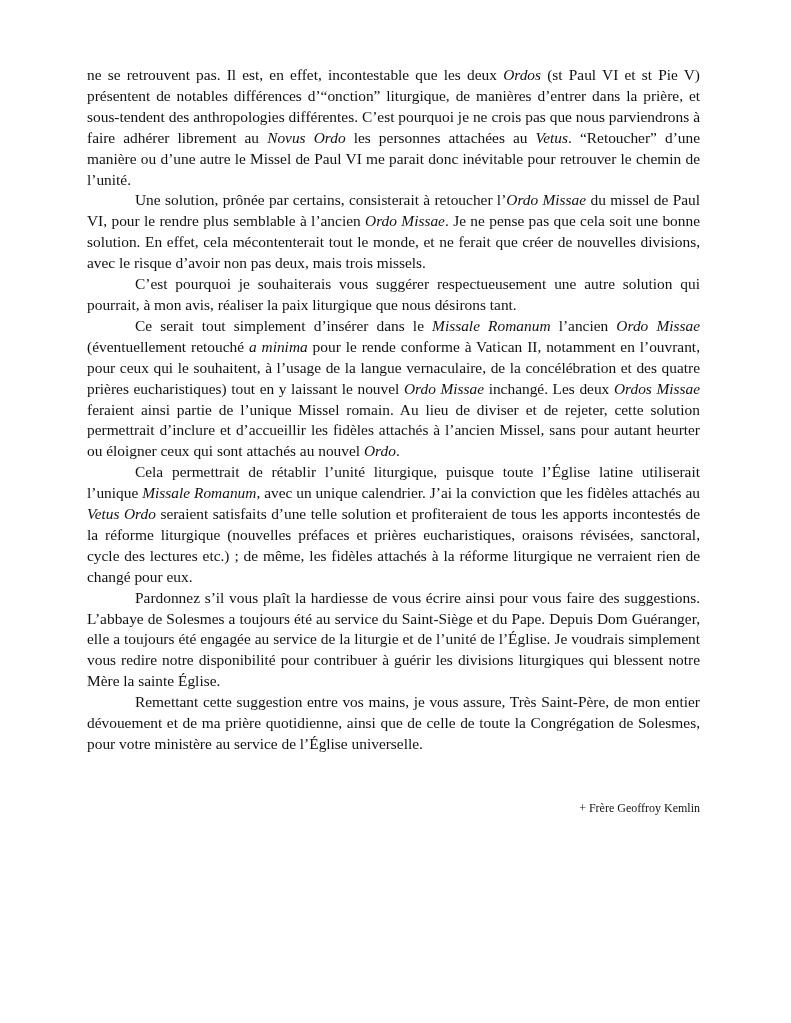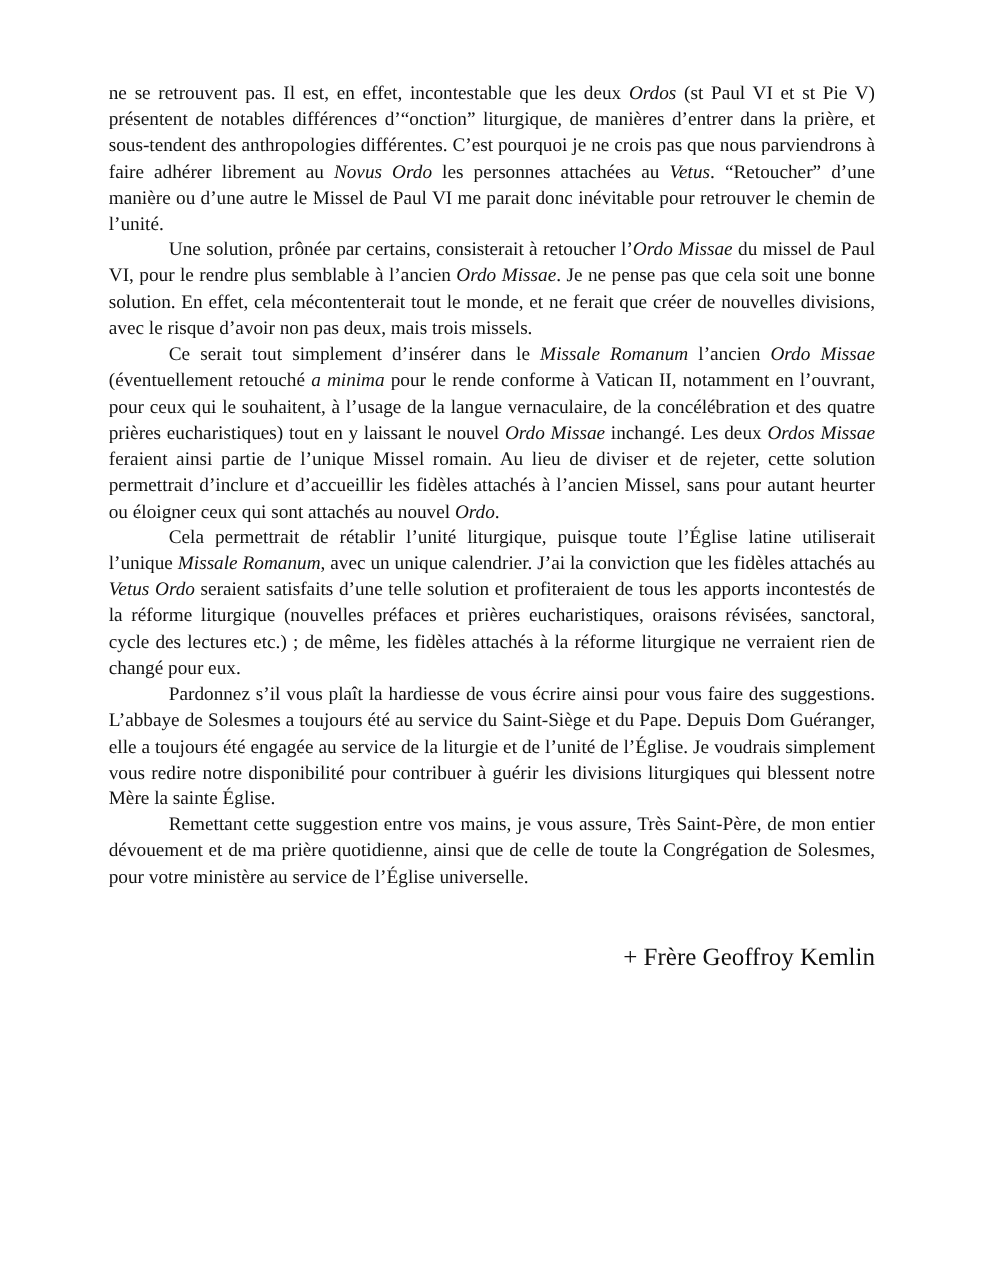--- a/index.html
+++ b/index.html
@@ -48,6 +48,7 @@
   <div id="letter-body">
       <p class="para first"><span>ne se retrouvent pas. Il est, en effet, incontestable que les deux </span><em>Ordos</em><span> (st Paul VI et st  Pie V) présentent de notables différences d’“onction” liturgique, de manières d’entrer dans la prière, et sous-tendent des anthropologies différentes. C’est pourquoi je ne crois pas que nous parviendrons à faire adhérer librement au </span><em>Novus Ordo</em><span> les personnes attachées au </span><em>Vetus</em><span>. “Retoucher” d’une manière ou d’une autre le Missel de Paul VI me parait donc inévitable pour retrouver le chemin de l’unité.</span></p>
       <p class="para"><span>Une solution, prônée par certains, consisterait à retoucher l’</span><em>Ordo Missae</em><span> du missel de Paul VI, pour le rendre plus semblable à l’ancien </span><em>Ordo Missae</em><span>. Je ne pense pas que cela soit une bonne solution. En effet, cela mécontenterait tout le monde, et ne ferait que créer de nouvelles divisions, avec le risque d’avoir non pas deux, mais trois missels.</span></p>
+      <p class="para"><span>C’est pourquoi je souhaiterais vous suggérer respectueusement une autre solution qui pourrait, à mon avis, réaliser la paix liturgique que nous désirons tant.</span></p>
       <p class="para"><span>Ce serait tout simplement d’insérer dans le </span><em>Missale Romanum</em><span> l’ancien </span><em>Ordo Missae</em><span> (éventuellement retouché </span><em>a minima</em><span> pour le rende conforme à Vatican II, notamment en l’ouvrant, pour ceux qui le souhaitent, à l’usage de la langue vernaculaire, de la concélébration et des quatre prières eucharistiques) tout en y laissant le nouvel </span><em>Ordo Missae</em><span> inchangé. Les deux </span><em>Ordos Missae</em><span> feraient ainsi partie de l’unique Missel romain. Au lieu de diviser et de rejeter, cette solution permettrait d’inclure et d’accueillir les fidèles attachés à l’ancien Missel, sans pour autant heurter ou éloigner ceux qui sont attachés au nouvel </span><em>Ordo</em><span>.</span></p>
       <p class="para"><span>Cela permettrait de rétablir l’unité liturgique, puisque toute l’Église latine utiliserait l’unique </span><em>Missale Romanum</em><span>, avec un unique calendrier. J’ai la conviction que les fidèles attachés au </span><em>Vetus Ordo</em><span> seraient satisfaits d’une telle solution et profiteraient de tous les apports incontestés de la réforme liturgique (nouvelles préfaces et prières eucharistiques, oraisons révisées, sanctoral, cycle des lectures etc.) ; de même, les fidèles attachés à la réforme liturgique ne verraient rien de changé pour eux.</span></p>
       <p class="para"><span>Pardonnez s’il vous plaît la hardiesse de vous écrire ainsi pour vous faire des suggestions. L’abbaye de Solesmes a toujours été au service du Saint-Siège et du Pape. Depuis Dom Guéranger, elle a toujours été engagée au service de la liturgie et de l’unité de l’Église. Je voudrais simplement vous redire notre disponibilité pour contribuer à guérir les divisions liturgiques qui blessent notre Mère la sainte Église.</span></p>

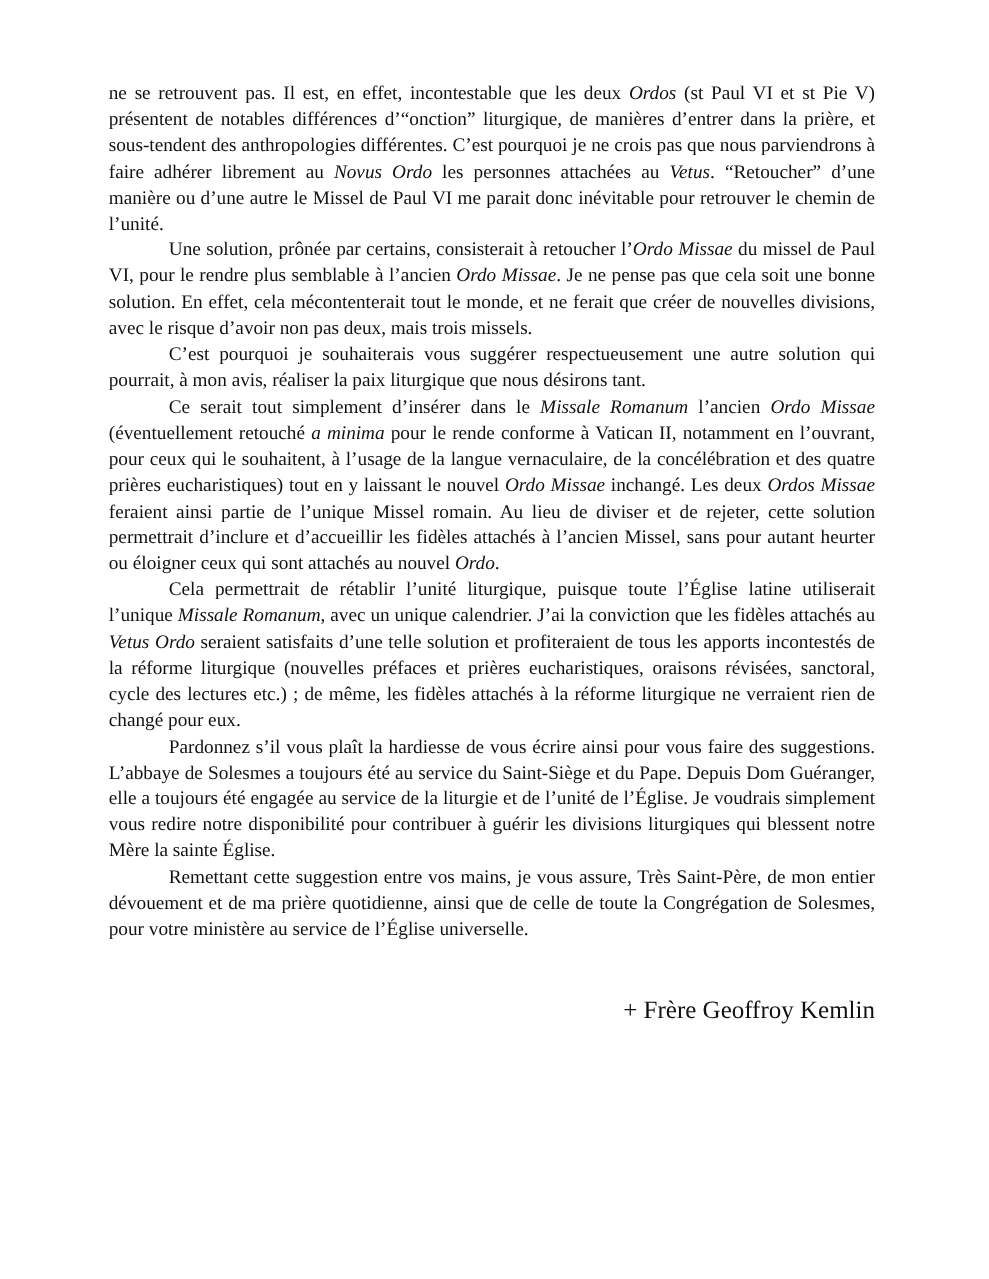--- a/index.html
+++ b/index.html
@@ -36,7 +36,7 @@
       margin-top: 43px;
       text-align: right;
       font-family: "Liberation Serif", serif;
-      font-size: 20px;
+      font-size: 12px;
       color: #111111;
     }
     em { }

